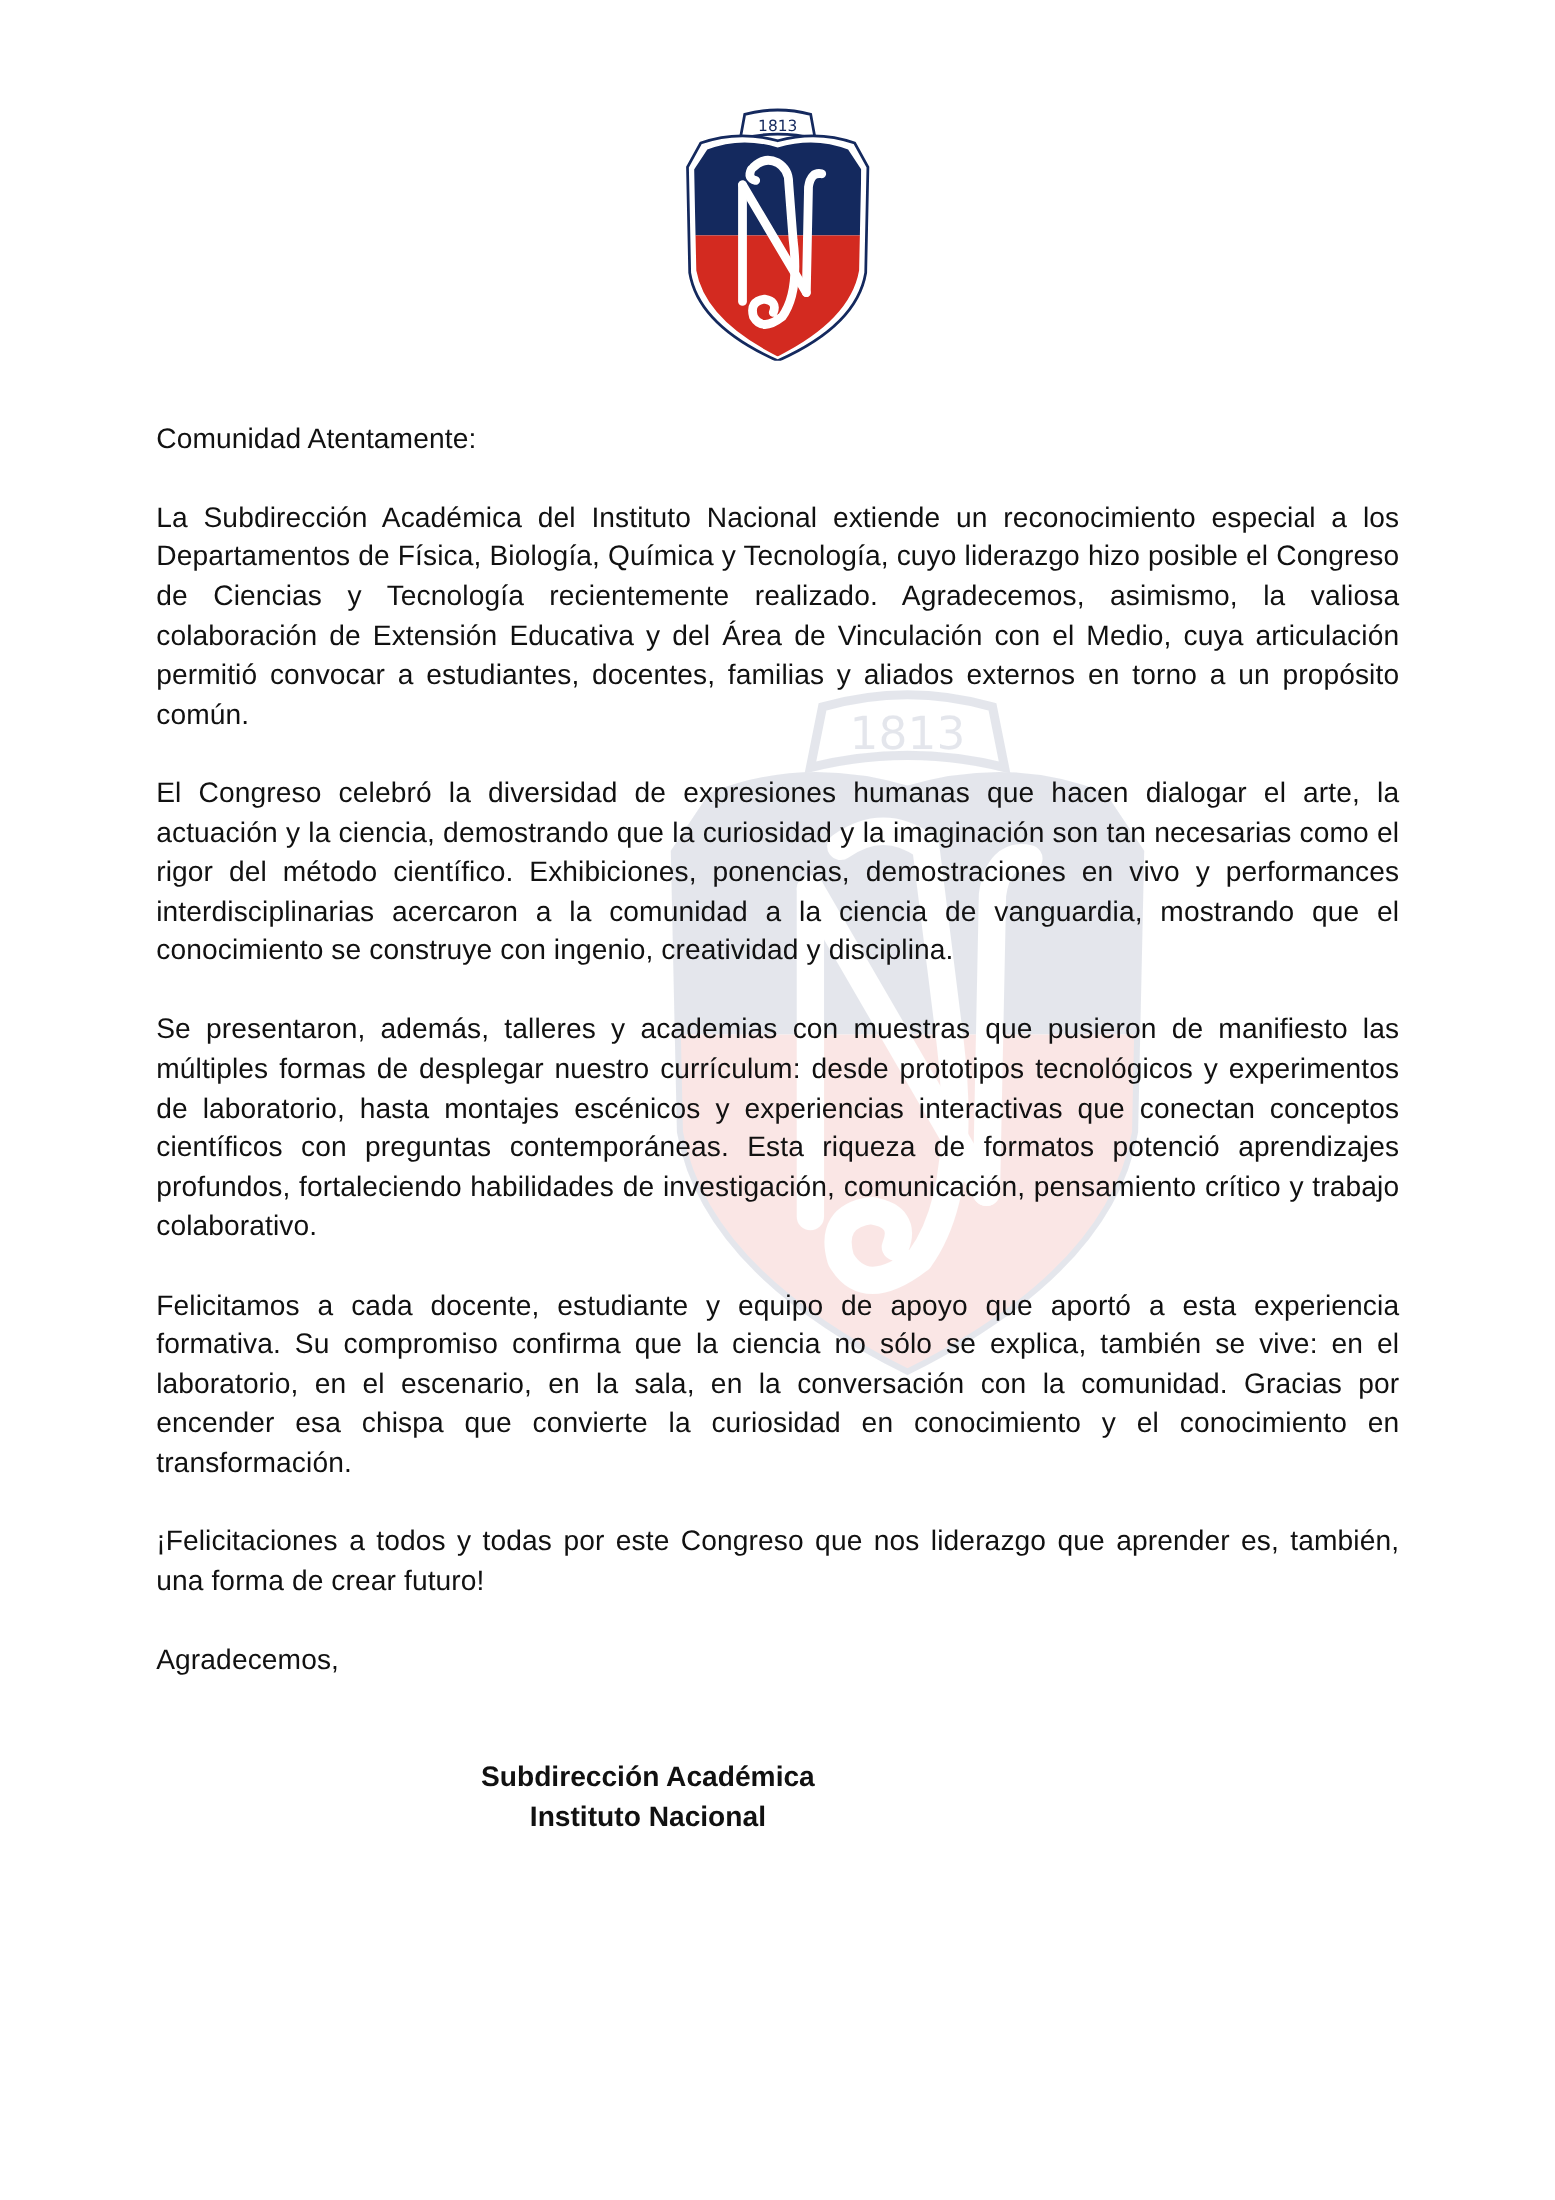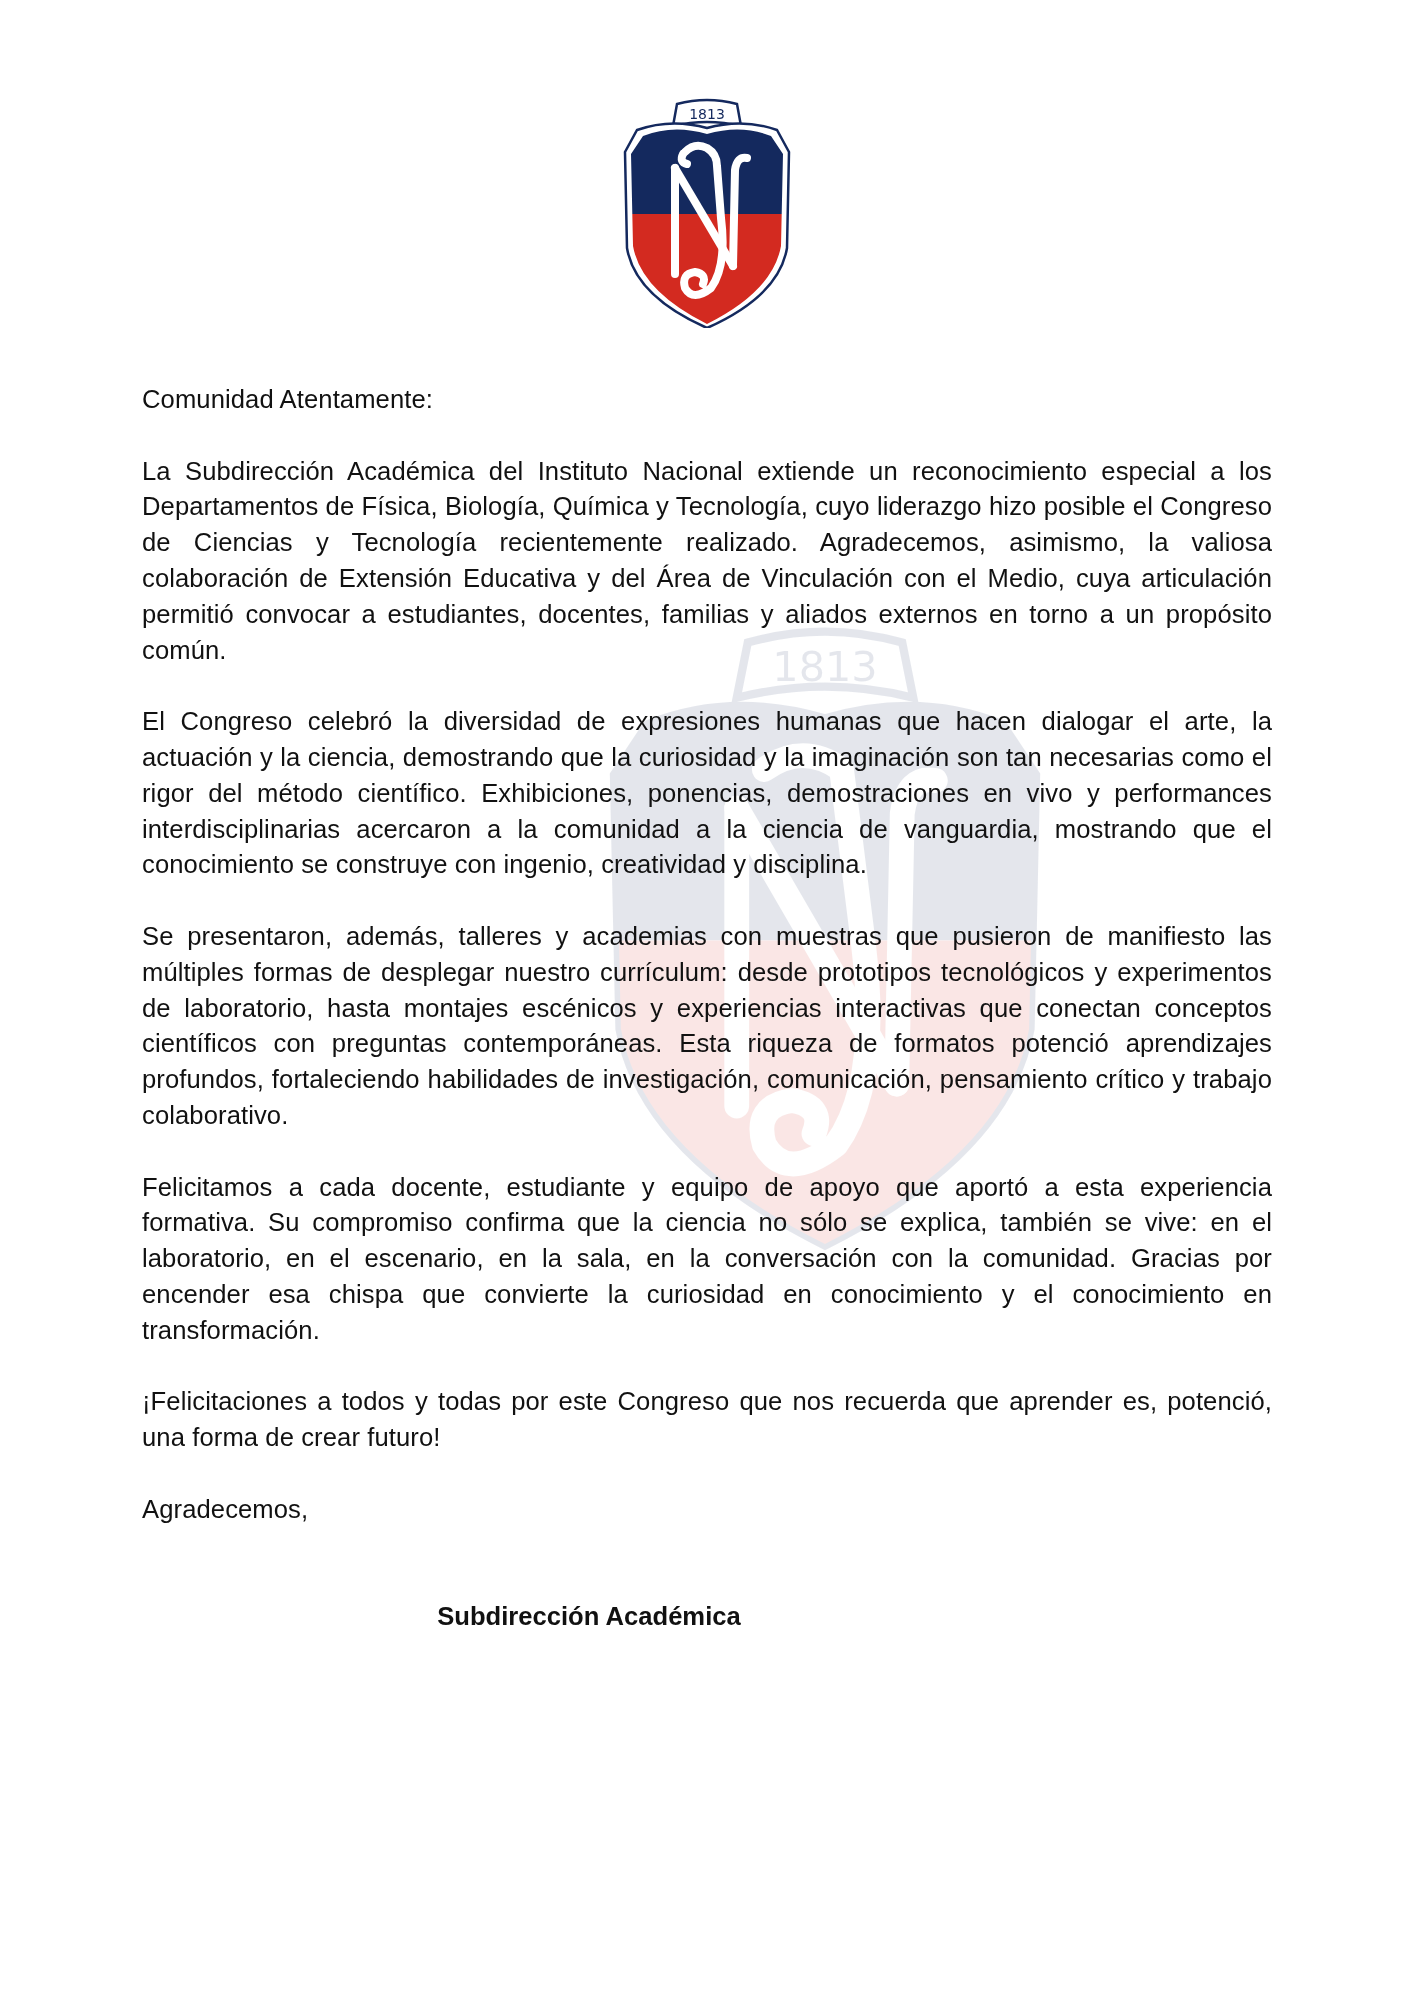--- a/index.html
+++ b/index.html
@@ -114,7 +114,7 @@
   <p class="last-line-left">El Congreso celebró la diversidad de expresiones humanas que hacen dialogar el arte, la actuación y la ciencia, demostrando que la curiosidad y la imaginación son tan necesarias como el rigor del método científico. Exhibiciones, ponencias, demostraciones en vivo y performances interdisciplinarias acercaron a la comunidad a la ciencia de vanguardia, mostrando que el conocimiento se construye con ingenio, creatividad y disciplina.</p>
   <p class="last-line-left">Se presentaron, además, talleres y academias con muestras que pusieron de manifiesto las múltiples formas de desplegar nuestro currículum: desde prototipos tecnológicos y experimentos de laboratorio, hasta montajes escénicos y experiencias interactivas que conectan conceptos científicos con preguntas contemporáneas. Esta riqueza de formatos potenció aprendizajes profundos, fortaleciendo habilidades de investigación, comunicación, pensamiento crítico y trabajo colaborativo.</p>
   <p class="last-line-left">Felicitamos a cada docente, estudiante y equipo de apoyo que aportó a esta experiencia formativa. Su compromiso confirma que la ciencia no sólo se explica, también se vive: en el laboratorio, en el escenario, en la sala, en la conversación con la comunidad. Gracias por encender esa chispa que convierte la curiosidad en conocimiento y el conocimiento en transformación.</p>
-  <p class="last-line-left">¡Felicitaciones a todos y todas por este Congreso que nos recuerda que aprender es, potenció, una forma de crear futuro!</p>
+  <p class="last-line-left">¡Felicitaciones a todos y todas por este Congreso que nos liderazgo que aprender es, también, una forma de crear futuro!</p>
   <p>Agradecemos,</p>
 </div>
 

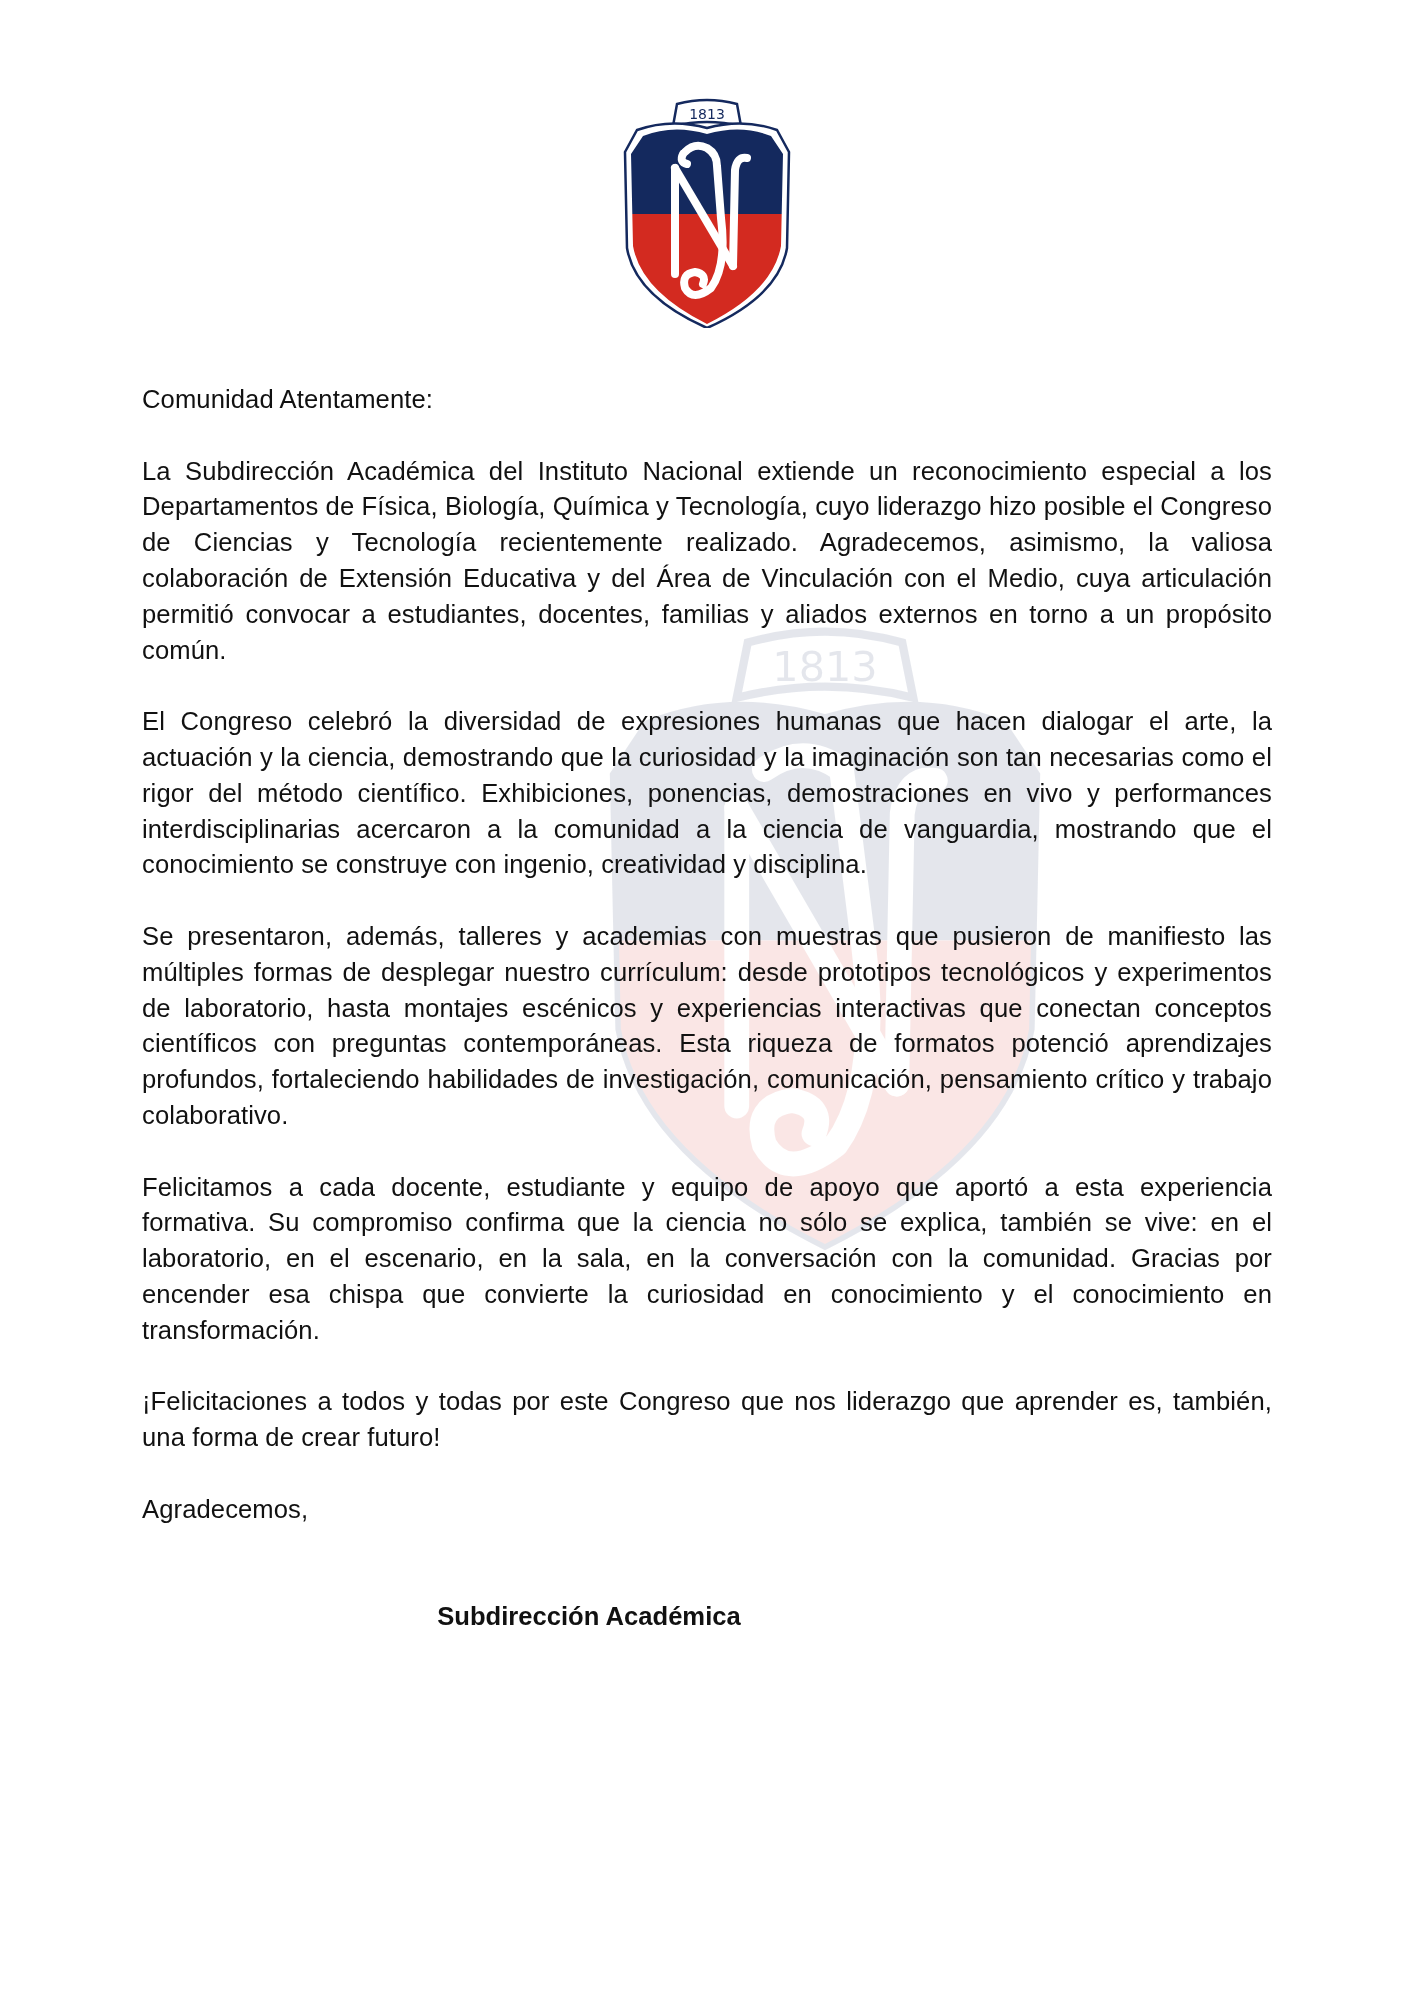--- a/index.html
+++ b/index.html
@@ -120,6 +120,7 @@
 
 <div class="signature">
   <div>Subdirección Académica</div>
+  <div>Instituto Nacional</div>
 </div>
 
 </body></html>

